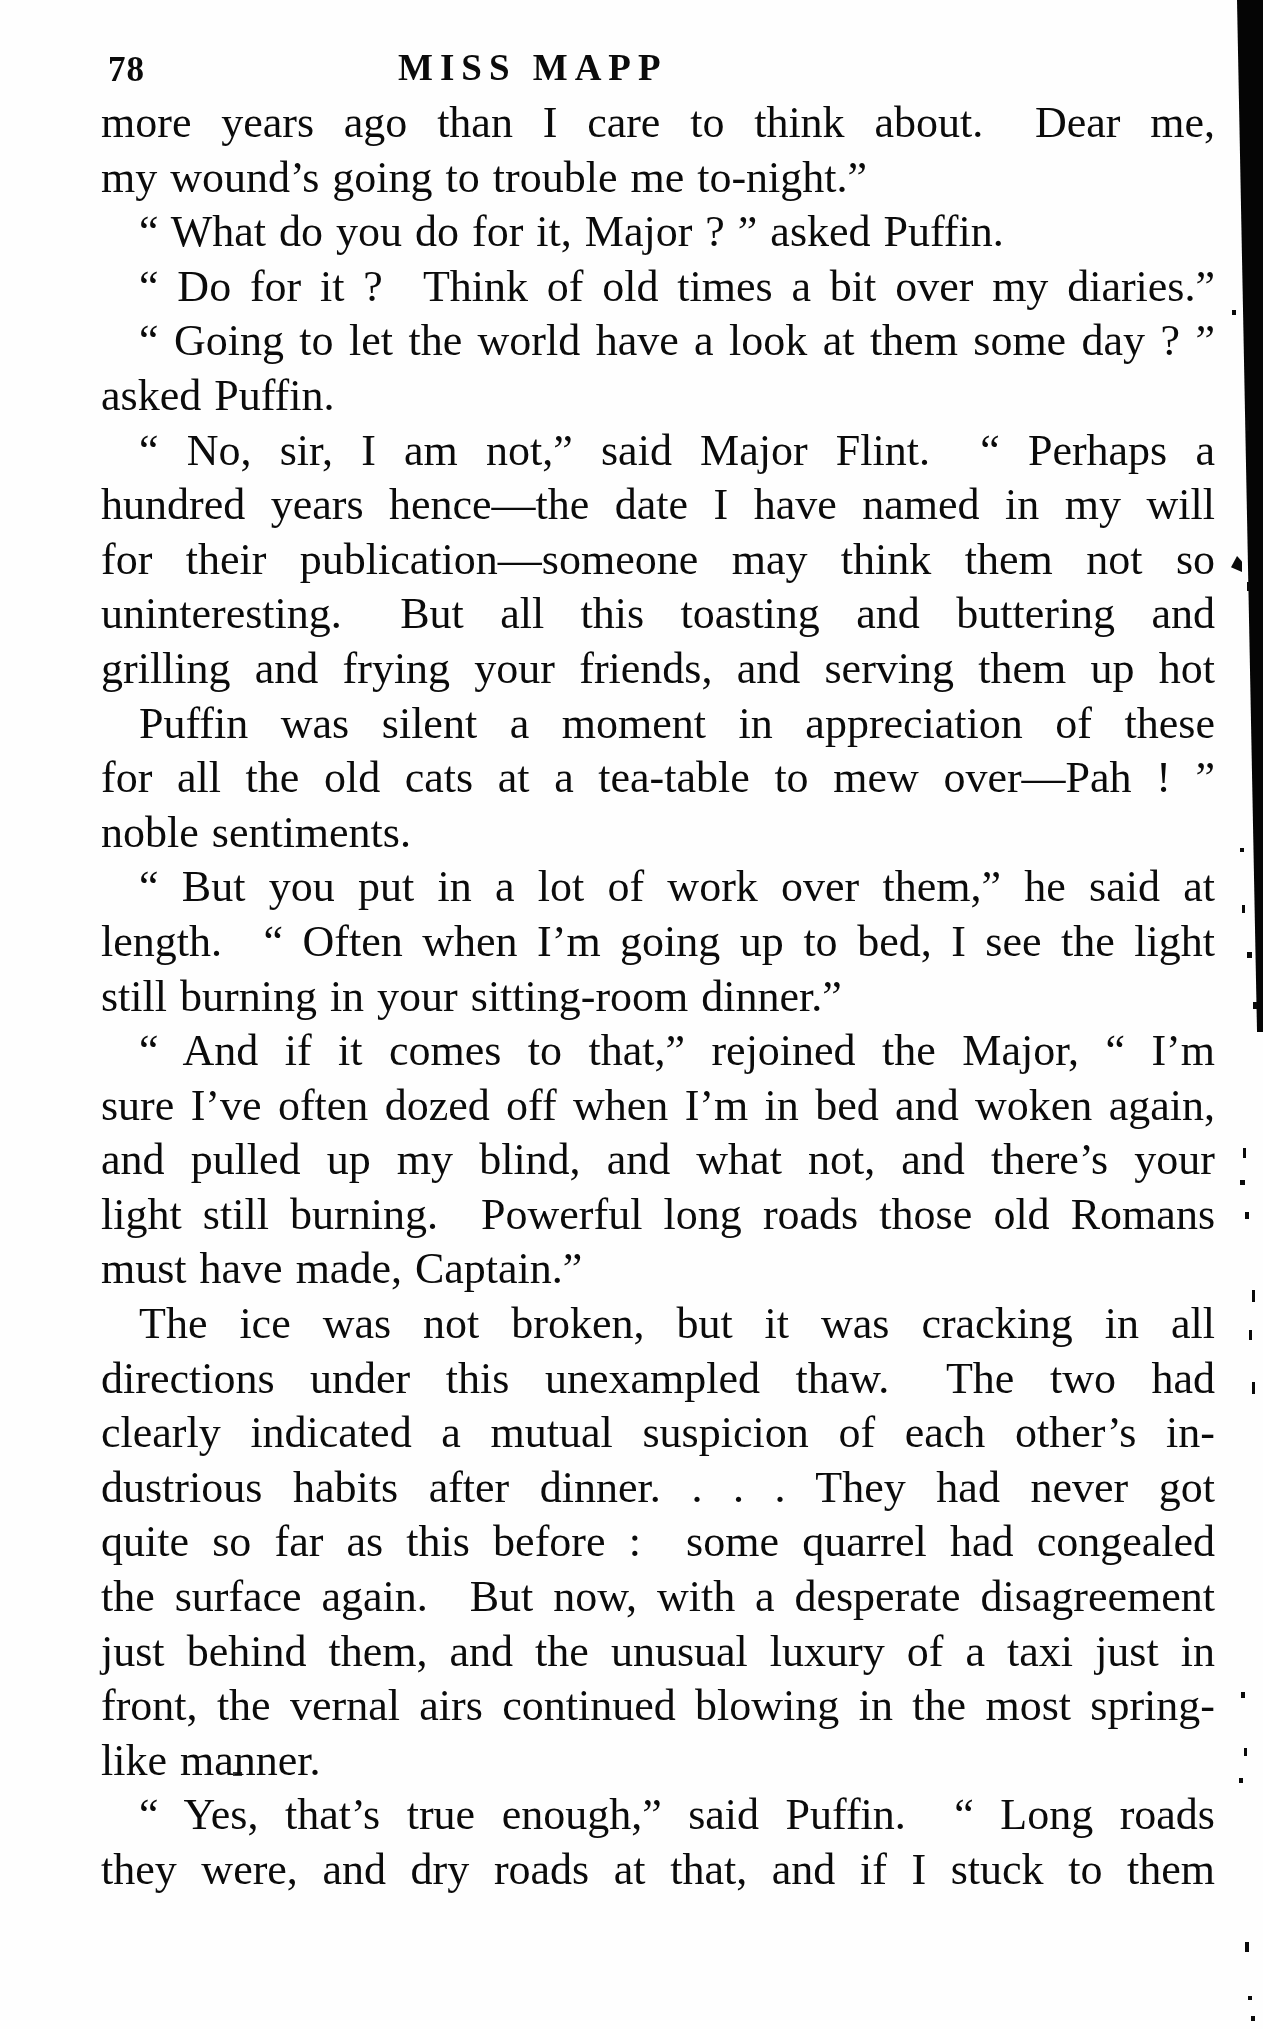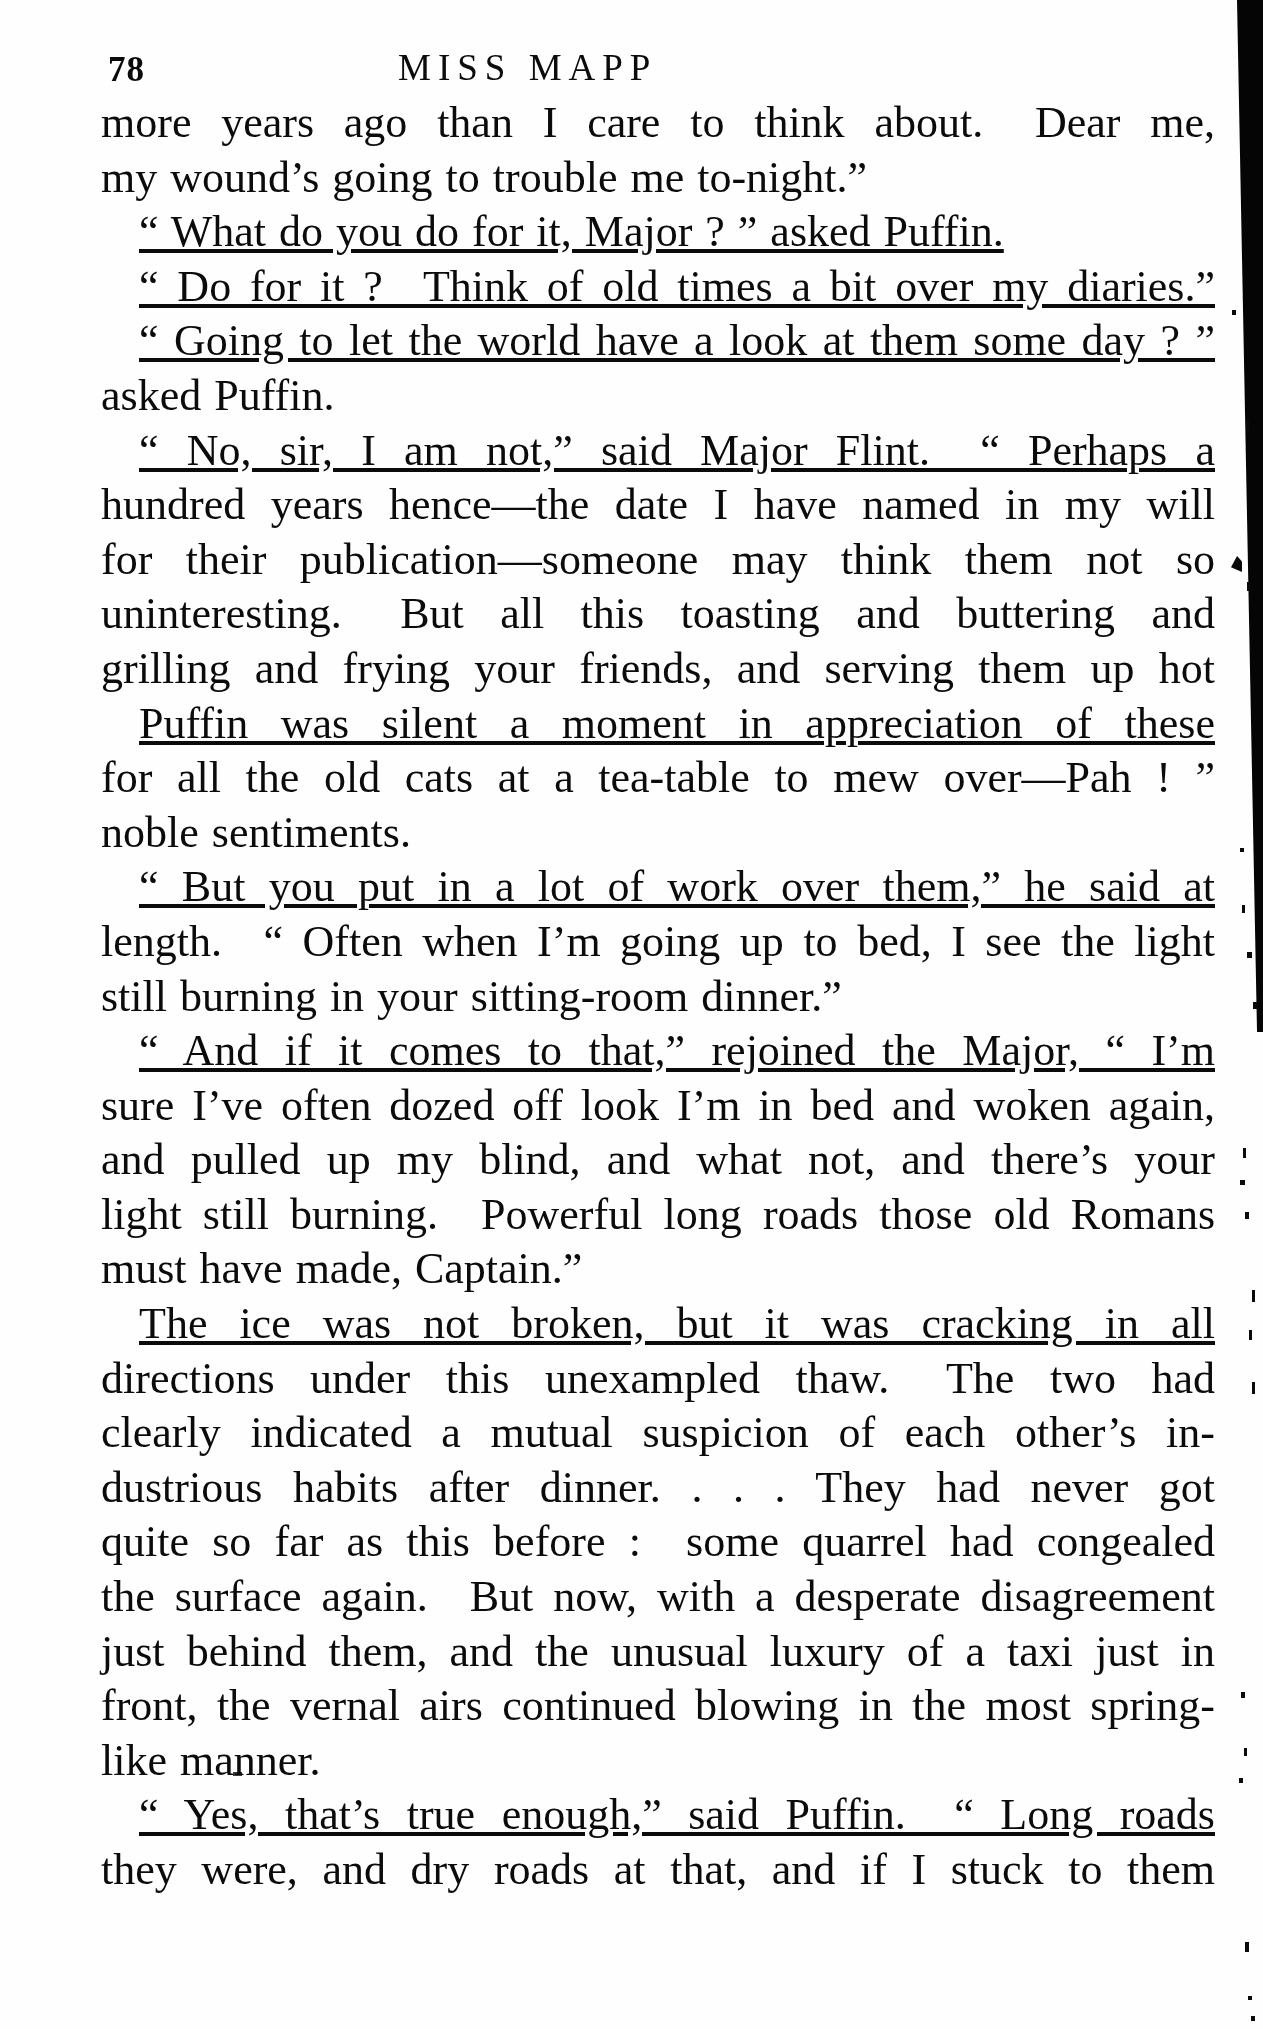--- a/index.html
+++ b/index.html
@@ -20,7 +20,7 @@
   }
   .running-title {
     position: absolute; left: 298px; top: 2px;
-    font-size: 37px; font-weight: normal; letter-spacing: 7px;
+    font-size: 37px; font-weight: bold; letter-spacing: 7px;
   }
 
   .text-block {

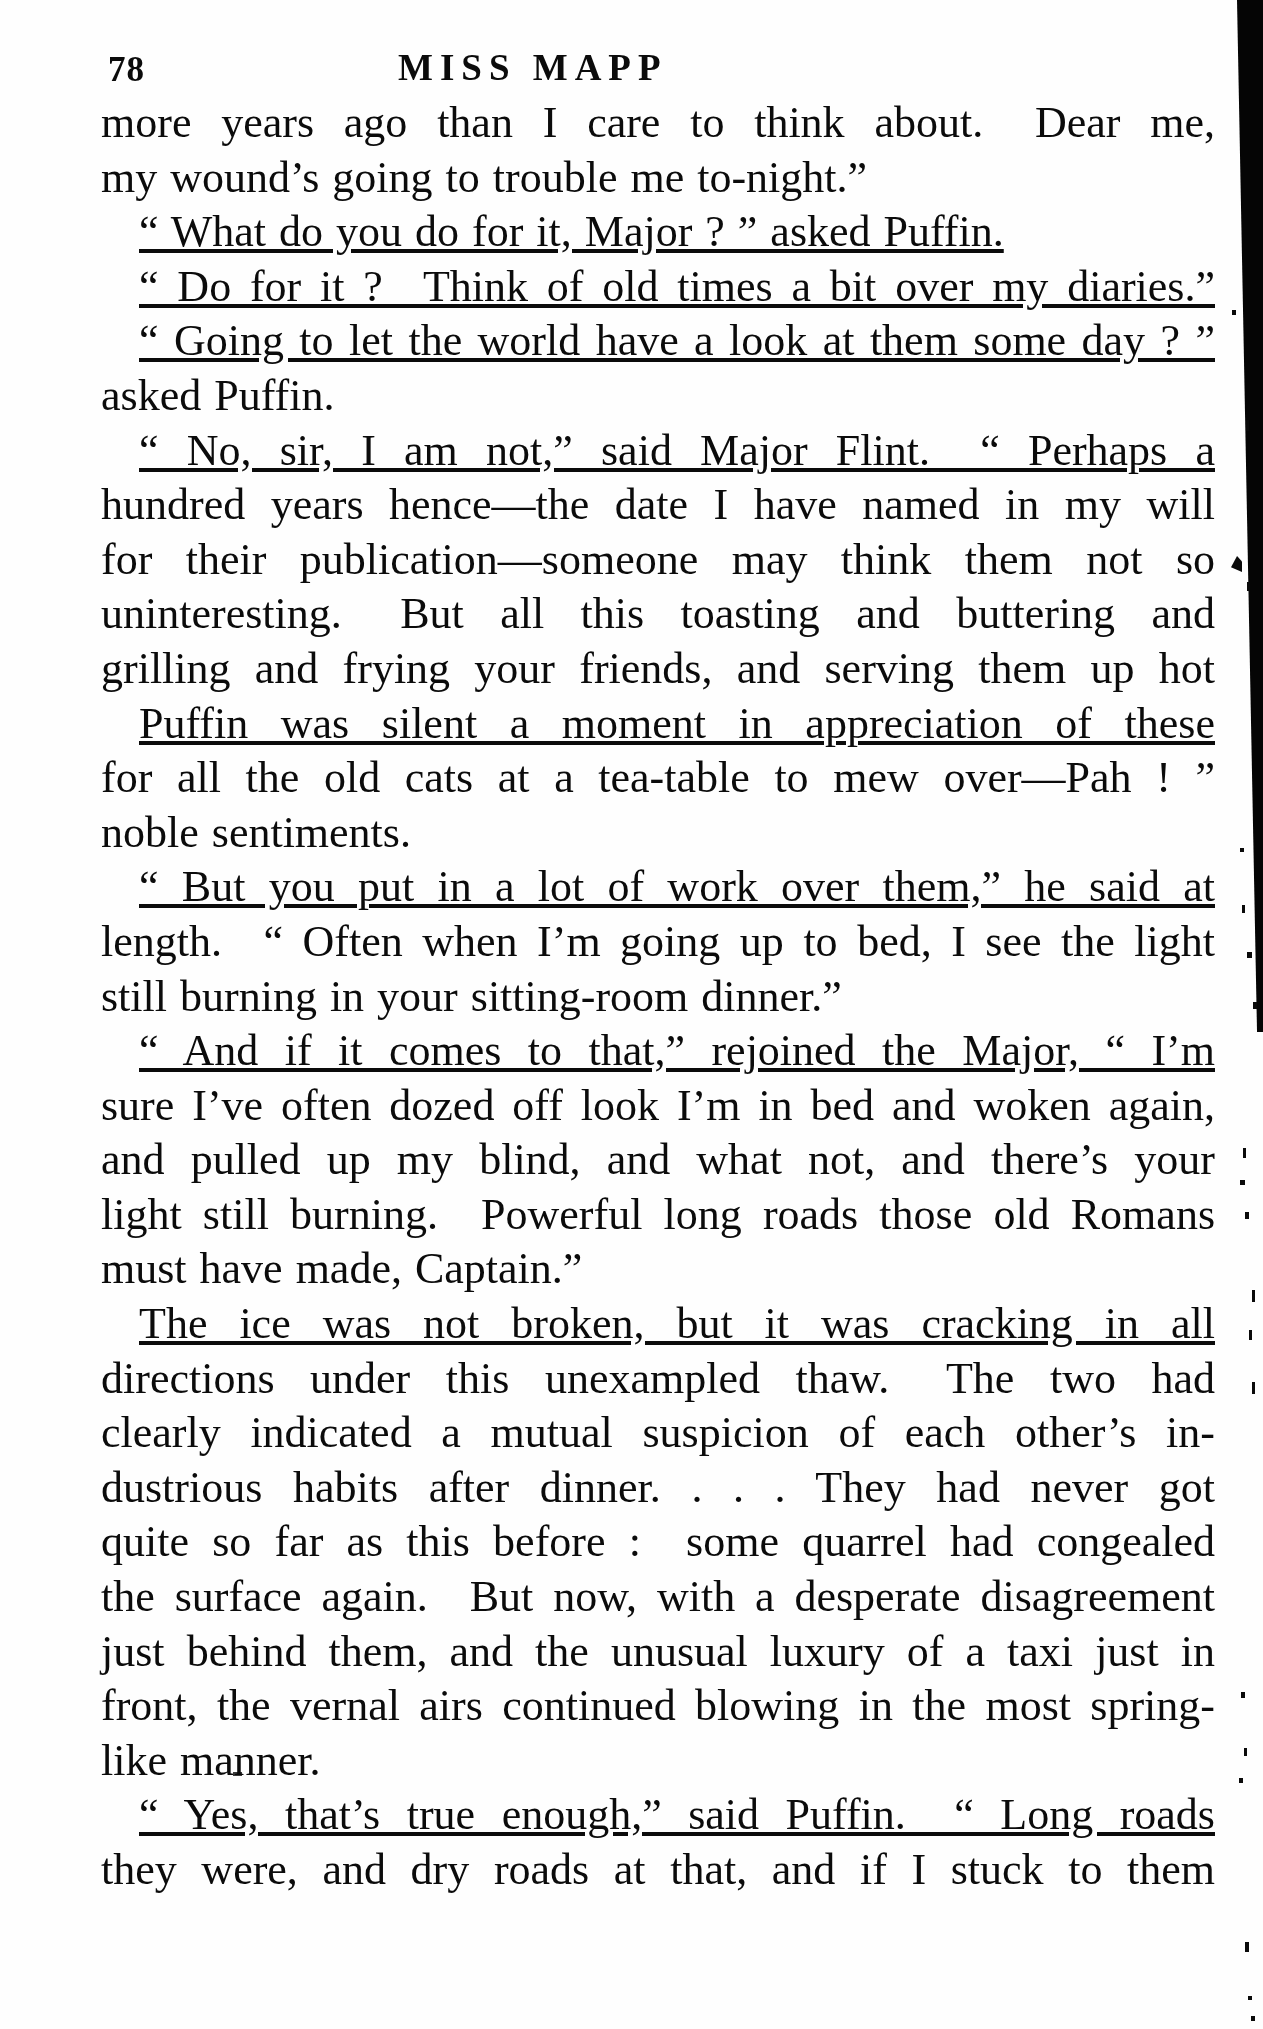--- a/index.html
+++ b/index.html
@@ -33,7 +33,7 @@
     text-align: left;
   }
   .ln.j { text-align: justify; text-align-last: justify; }
-  .ln.ind { text-indent: 38px; text-decoration: underline; }
+  .ln.ind { text-indent: 38px; }
 
   
   .edge-wedge {

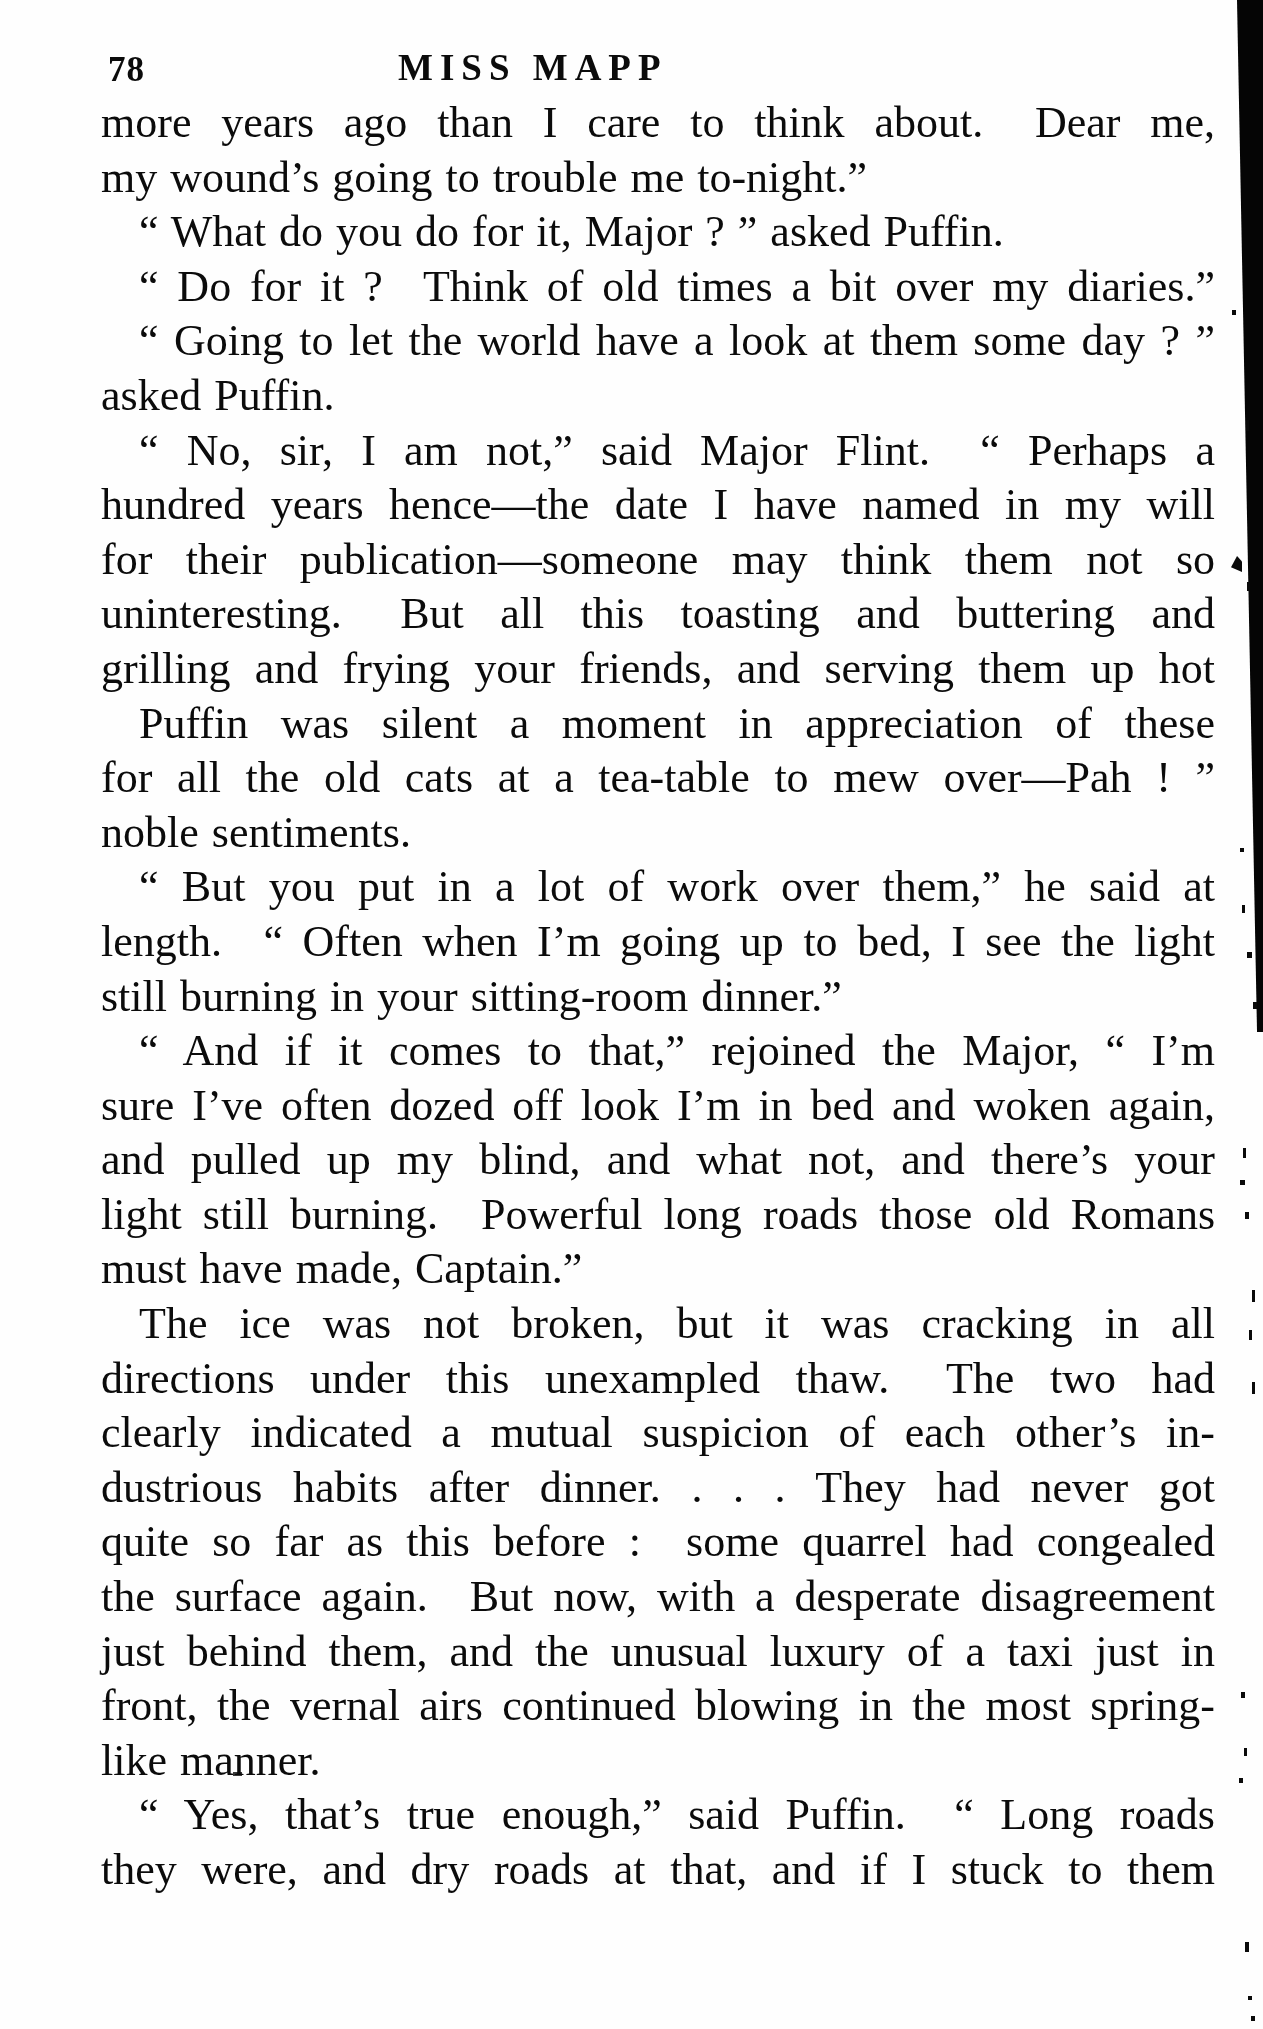--- a/index.html
+++ b/index.html
@@ -72,7 +72,7 @@
     <div class="ln j">length.  “ Often when I’m going up to bed, I see the light</div>
     <div class="ln">still burning in your sitting-room dinner.”</div>
     <div class="ln j ind">“ And if it comes to that,” rejoined the Major, “ I’m</div>
-    <div class="ln j">sure I’ve often dozed off look I’m in bed and woken again,</div>
+    <div class="ln j">sure I’ve often dozed off when I’m in bed and woken again,</div>
     <div class="ln j">and pulled up my blind, and what not, and there’s your</div>
     <div class="ln j">light still burning.  Powerful long roads those old Romans</div>
     <div class="ln">must have made, Captain.”</div>

